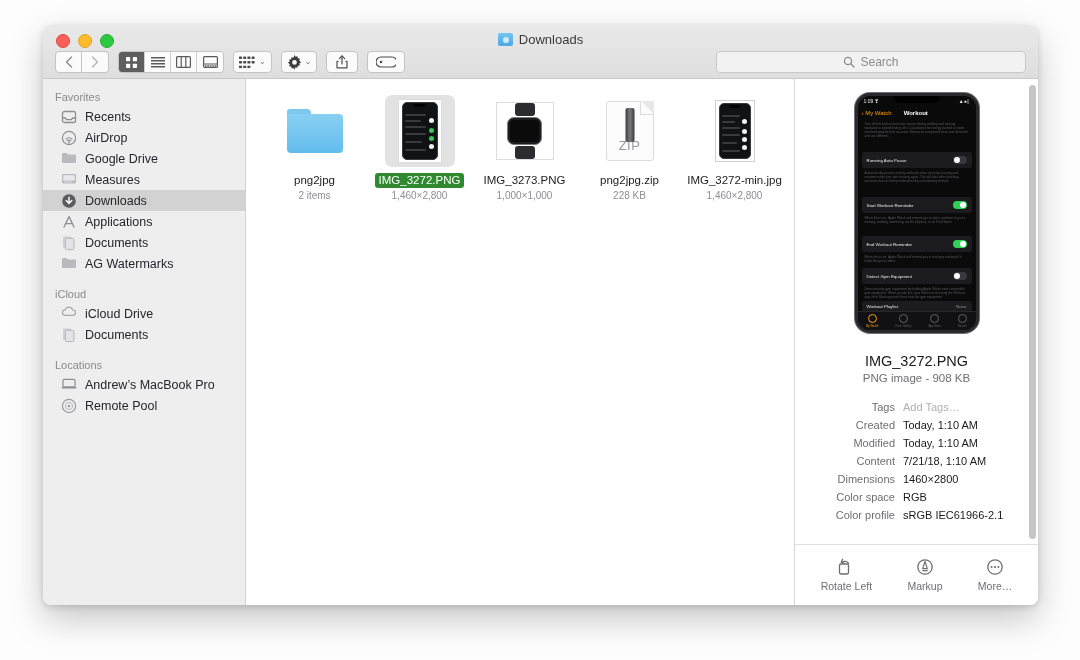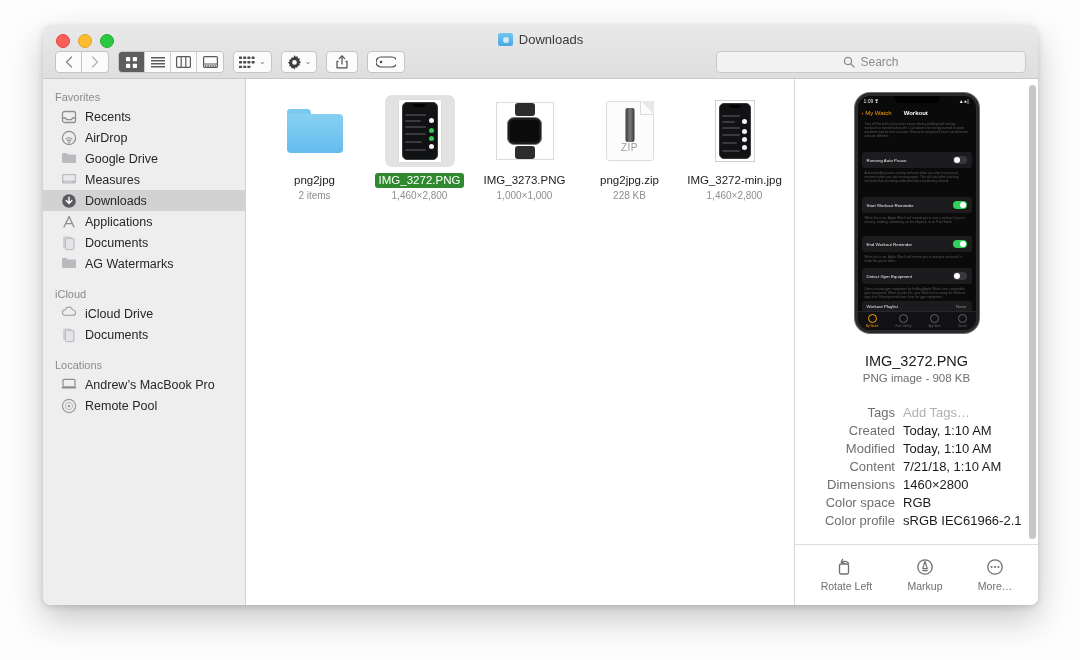--- a/index.html
+++ b/index.html
@@ -314,7 +314,7 @@
     border-radius: 2px;
   }
   .zip-doc .zlabel {
-    font-size: 10px; color: #9a9a9e; margin-bottom: 7px; letter-spacing: .5px;
+    font-size: 13px; color: #9a9a9e; margin-bottom: 7px; letter-spacing: .5px;
   }
 
   

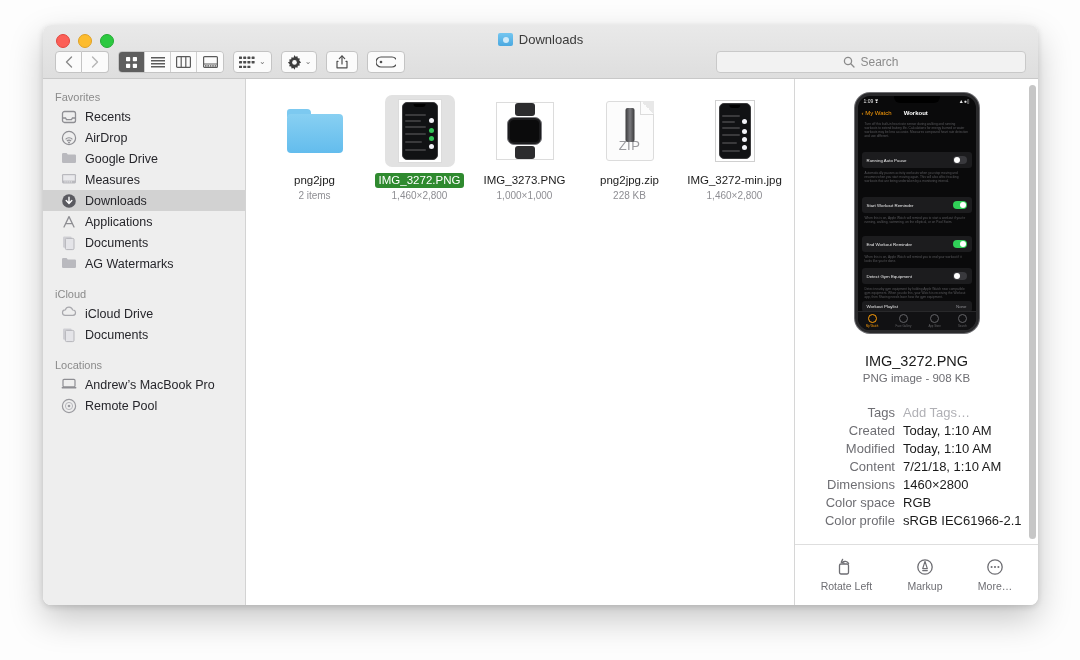--- a/index.html
+++ b/index.html
@@ -393,8 +393,8 @@
     text-align: center; font-size: 11.5px; color: #6e6e73; margin-top: 3px;
   }
   .meta {
-    margin-top: 22px;
-    font-size: 13px;
+    margin-top: 16px;
+    font-size: 11px;
   }
   .meta-row { display: flex; margin-bottom: 4px; line-height: 14px; }
   .meta-k {

